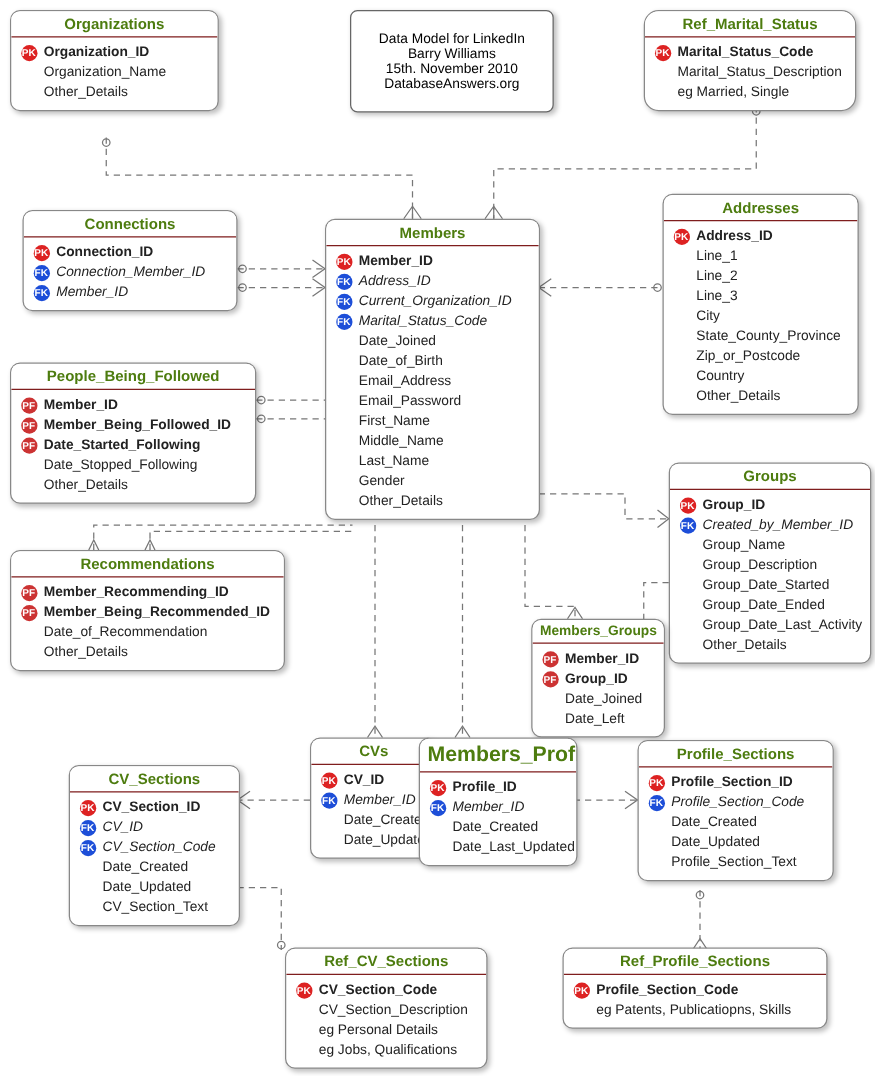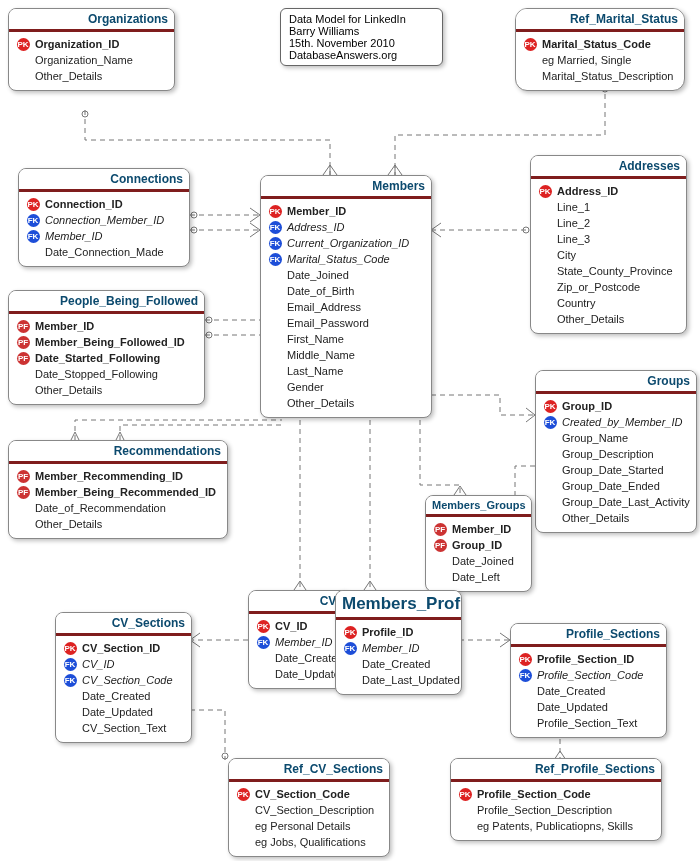--- a/index.html
+++ b/index.html
@@ -27,11 +27,11 @@
     overflow: hidden;
   }
   .entity-header {
-    text-align: right;
+    text-align: center;
     font-weight: bold;
-    color: #0c4a6e;
+    color: #4d7c0f;
     padding: 3px 6px;
-    border-bottom: 3px solid #7f1d1d;
+    border-bottom: 1px solid #7f1d1d;
     background: #fff;
     font-size: 12px;
   }

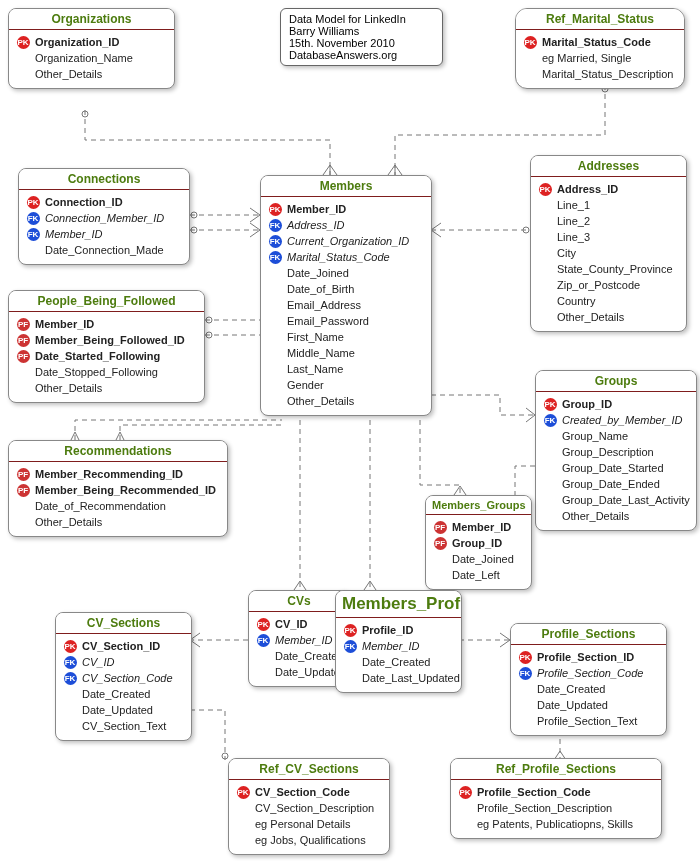--- a/index.html
+++ b/index.html
@@ -73,9 +73,9 @@
     border: 1px solid #666;
     border-radius: 6px;
     background: #fff;
-    text-align: left;
+    text-align: center;
     font-size: 11px;
-    padding: 4px 8px;
+    padding: 16px 8px;
     box-shadow: 2px 2px 4px rgba(0,0,0,0.25);
   }
   svg.connectors {

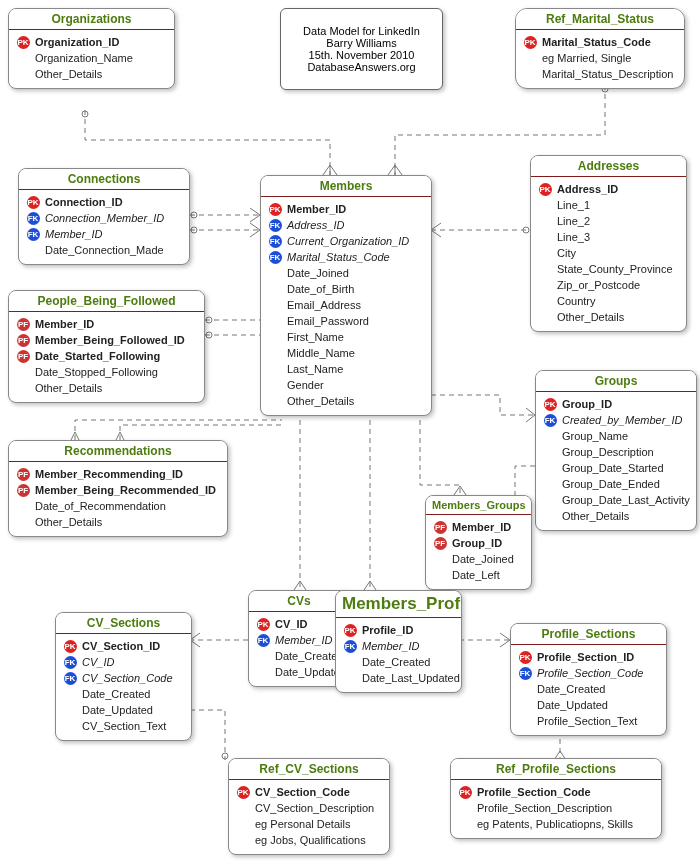--- a/index.html
+++ b/index.html
@@ -183,11 +183,11 @@
         </div>
         <div class="row">
           <span class="keycol"></span>
+          <span class="attr">Marital_Status_Description</span>
+        </div>
+        <div class="row">
+          <span class="keycol"></span>
           <span class="attr">eg Married, Single</span>
-        </div>
-        <div class="row">
-          <span class="keycol"></span>
-          <span class="attr">Marital_Status_Description</span>
         </div>
       </div>
 </div>

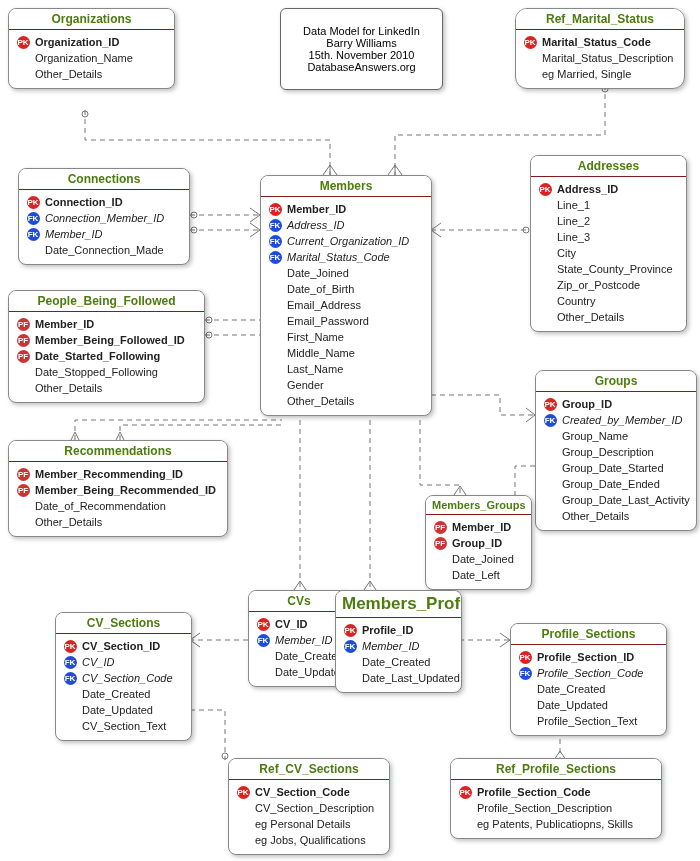--- a/index.html
+++ b/index.html
@@ -207,10 +207,6 @@
           <span class="keycol"><span class="badge badge-fk">FK</span></span>
           <span class="attr italic">Member_ID</span>
         </div>
-        <div class="row">
-          <span class="keycol"></span>
-          <span class="attr">Date_Connection_Made</span>
-        </div>
       </div>
 </div>
 

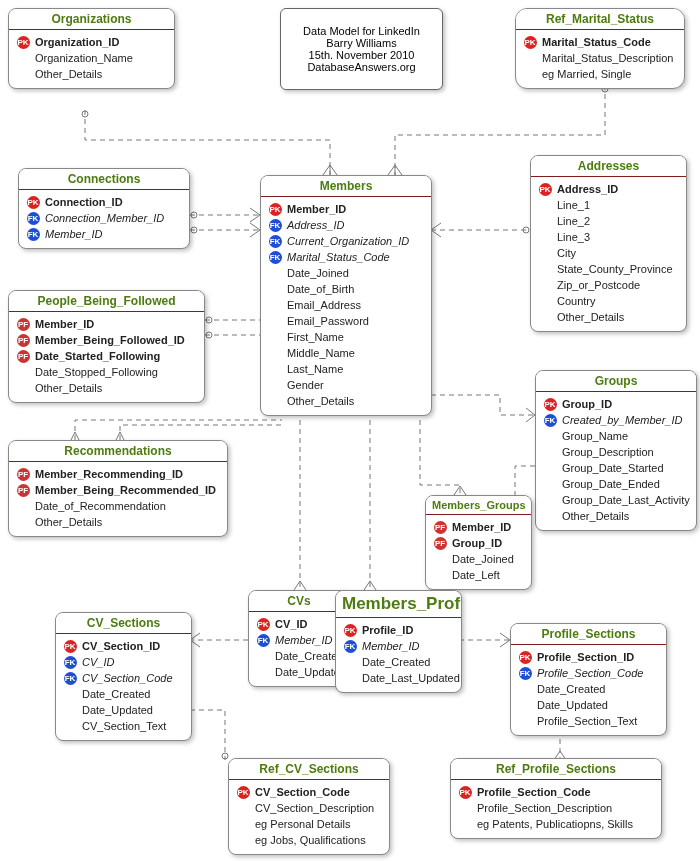--- a/index.html
+++ b/index.html
@@ -492,7 +492,7 @@
       </div>
 </div>
 
-<div class="entity" style="left:510px; top:623px; width:155px;">
+<div class="entity" style="left:510px; top:592px; width:155px;">
   <div class="entity-header">Profile_Sections</div>
   <div class="entity-body">
         <div class="row">

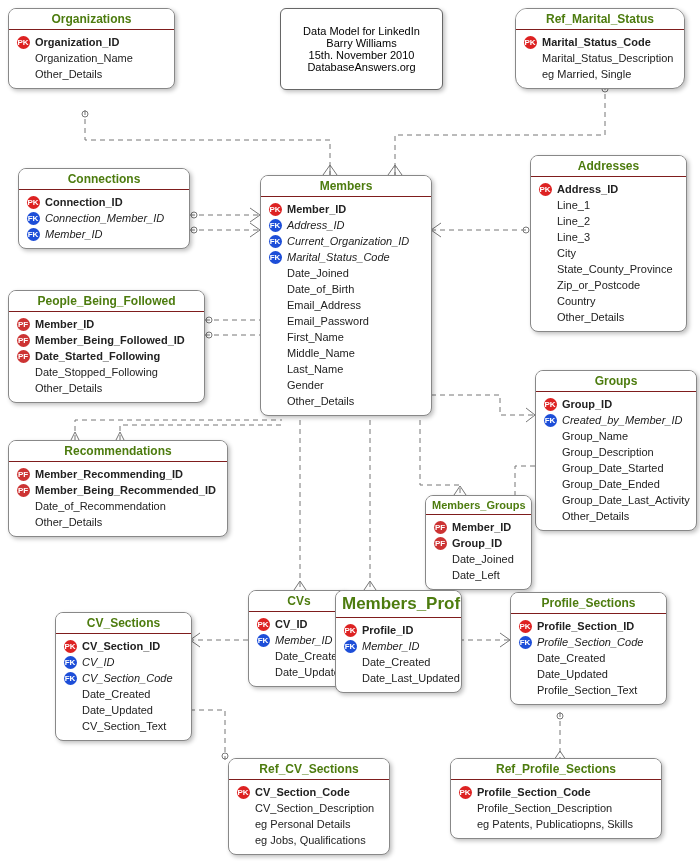--- a/index.html
+++ b/index.html
@@ -549,10 +549,6 @@
         </div>
         <div class="row">
           <span class="keycol"></span>
-          <span class="attr">Profile_Section_Description</span>
-        </div>
-        <div class="row">
-          <span class="keycol"></span>
           <span class="attr">eg Patents, Publicatiopns, Skills</span>
         </div>
       </div>

